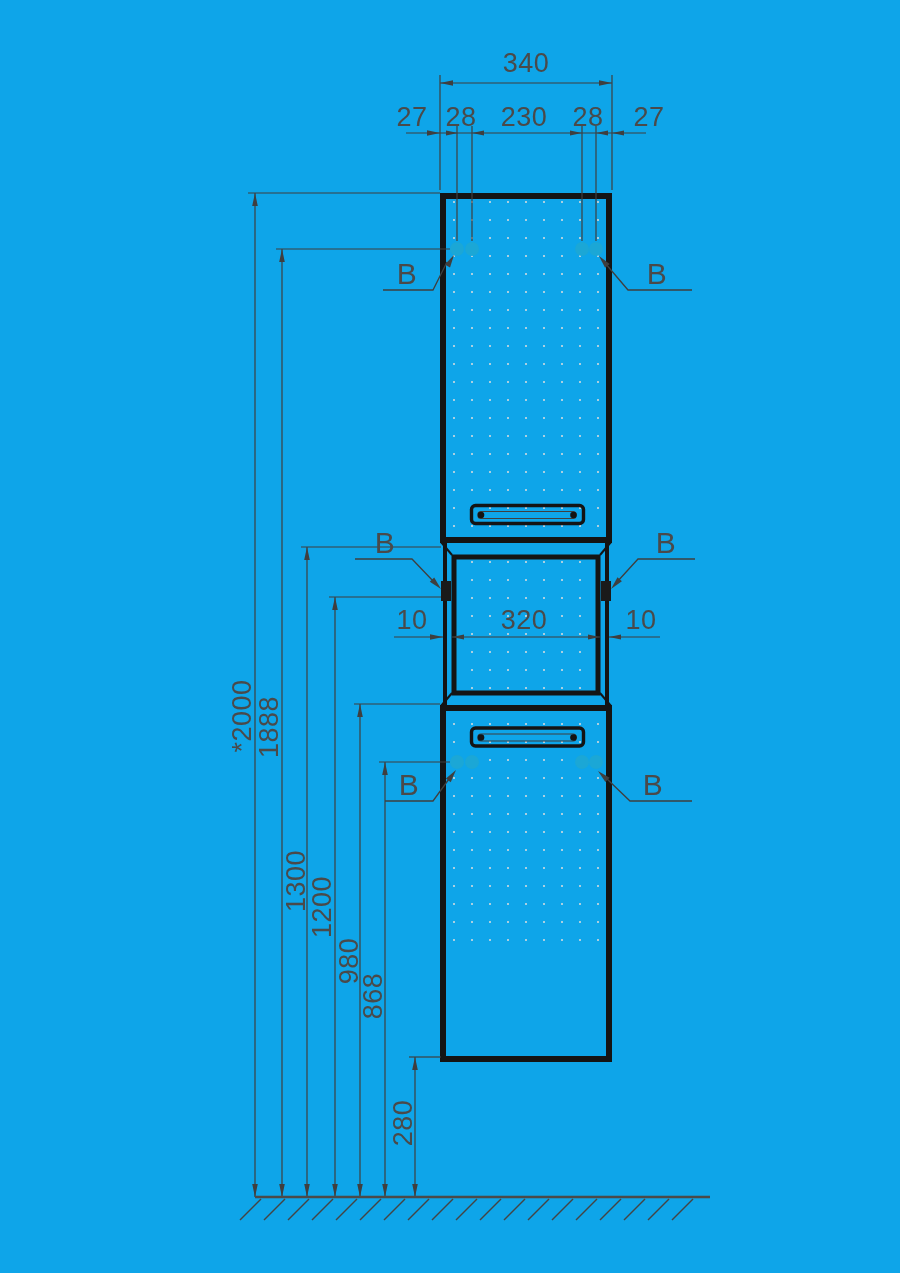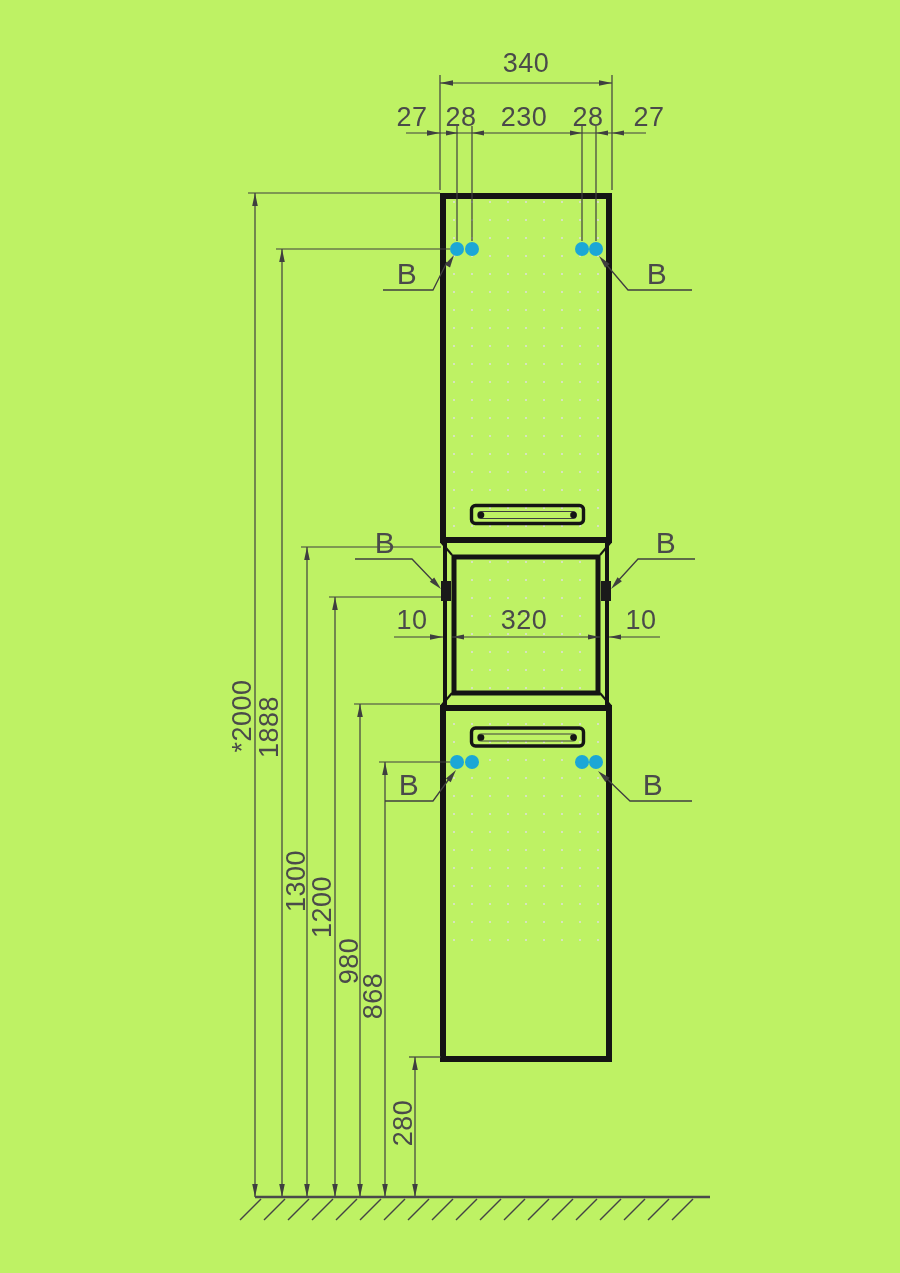--- a/index.html
+++ b/index.html
@@ -6,7 +6,7 @@
   .page{
     position:relative;
     width:900px;height:1273px;
-    background:#bef264;
+    background:#0ea5e9;
     font-family:"Liberation Sans", sans-serif;
     overflow:hidden;
   }

